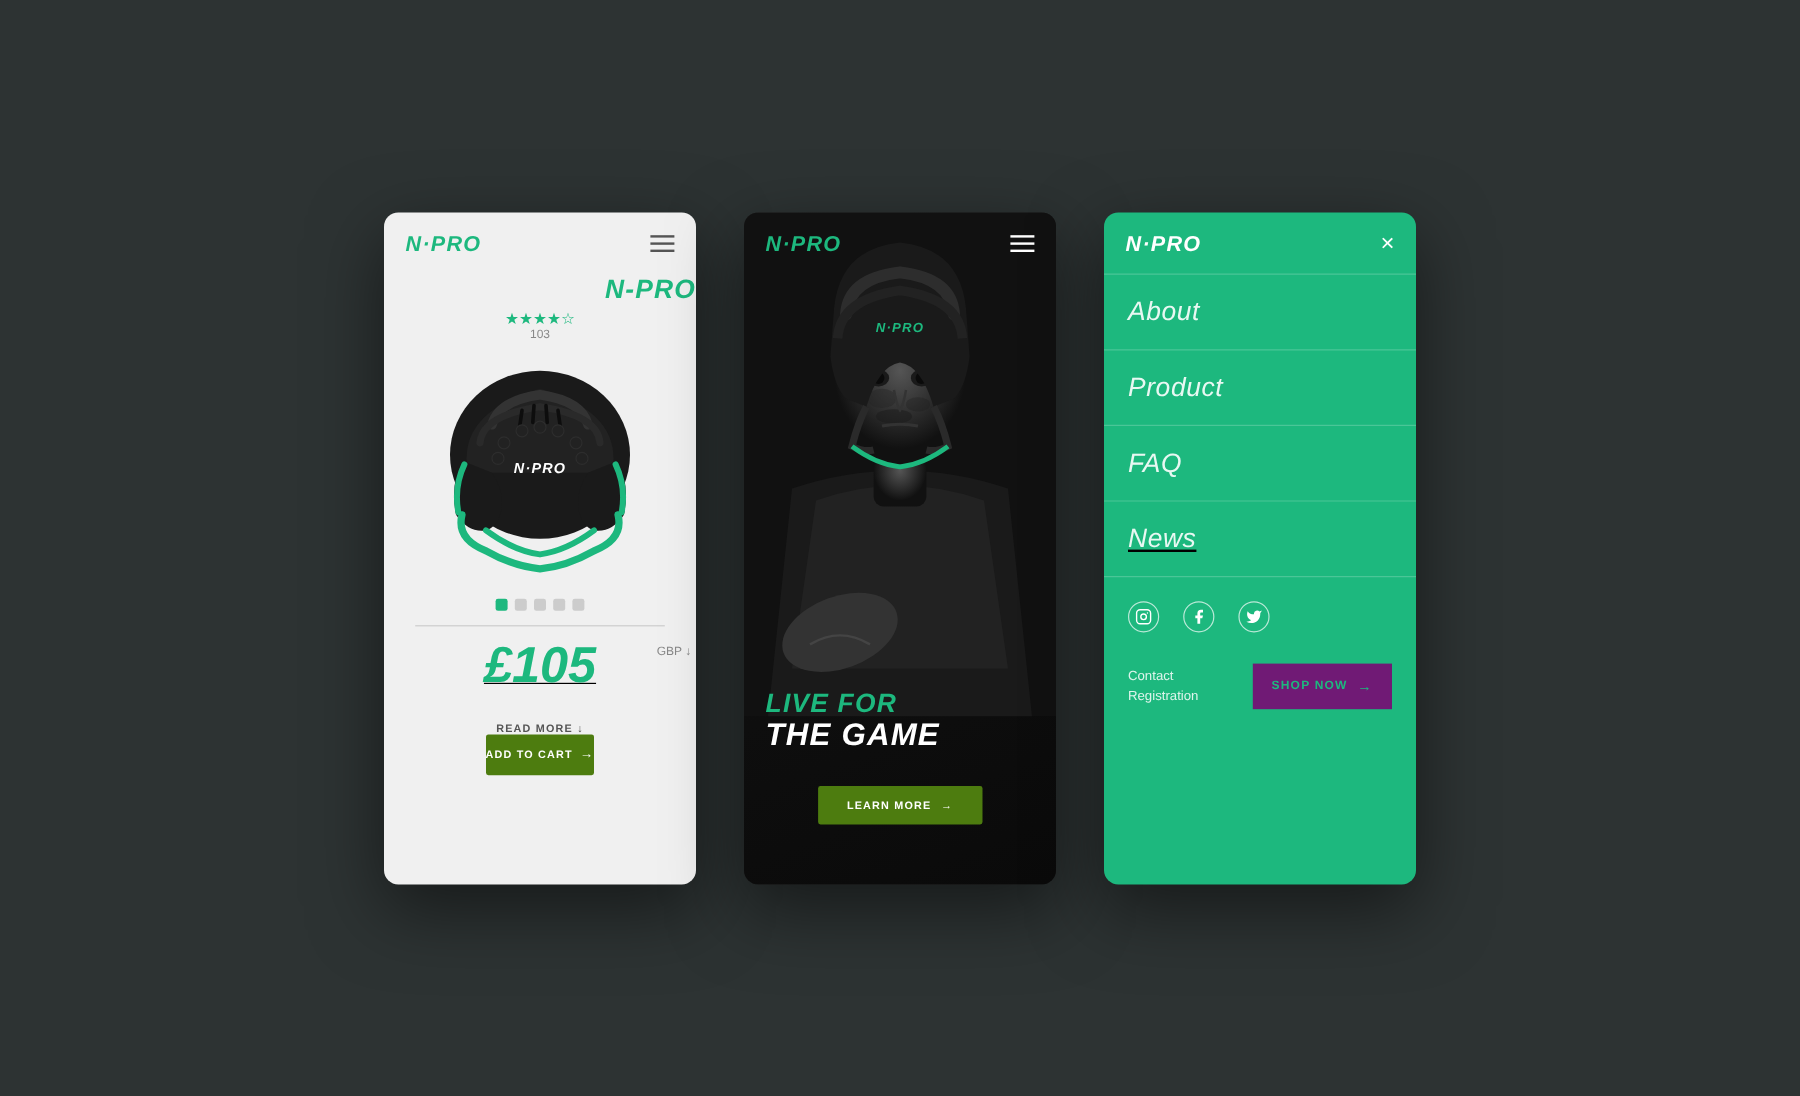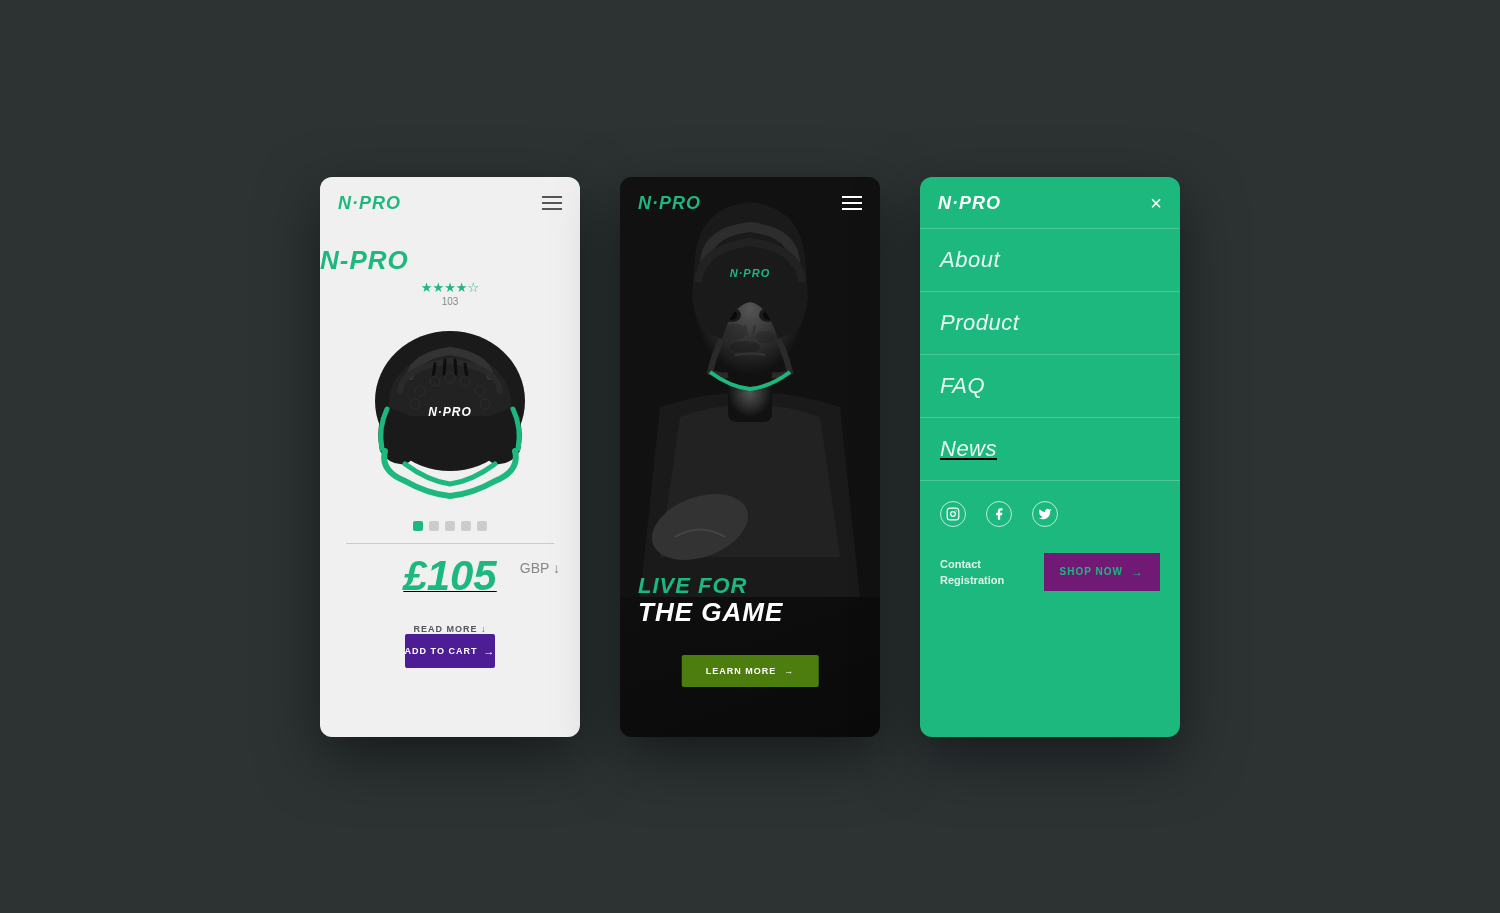--- a/index.html
+++ b/index.html
@@ -61,13 +61,13 @@
     }
 
     .phone1-product-title {
-      text-align: left;
-      font-size: 26px;
+      text-align: right;
+      font-size: 22px;
       font-weight: 900;
       color: #1db87e;
       font-style: italic;
       letter-spacing: 1px;
-      margin-top: 21px;
+      margin-top: 4px;
     }
 
     .phone1-stars {

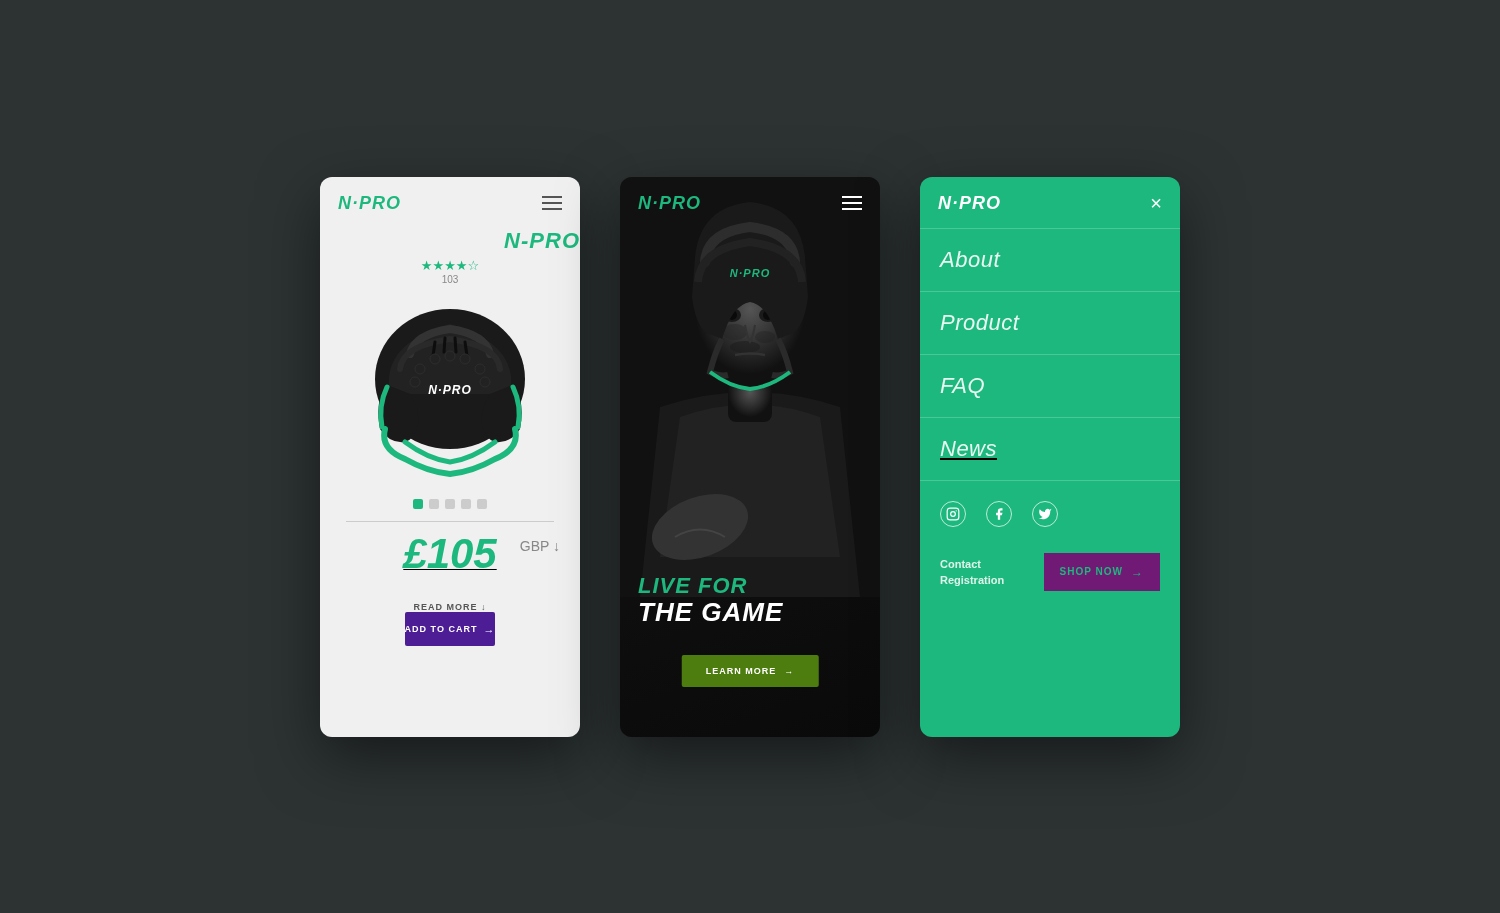--- a/index.html
+++ b/index.html
@@ -140,9 +140,9 @@
 
     .phone1-currency {
       position: absolute;
-      right: 20px;
+      right: 4px;
       top: 8px;
-      font-size: 14px;
+      font-size: 10px;
       color: #888;
     }
 

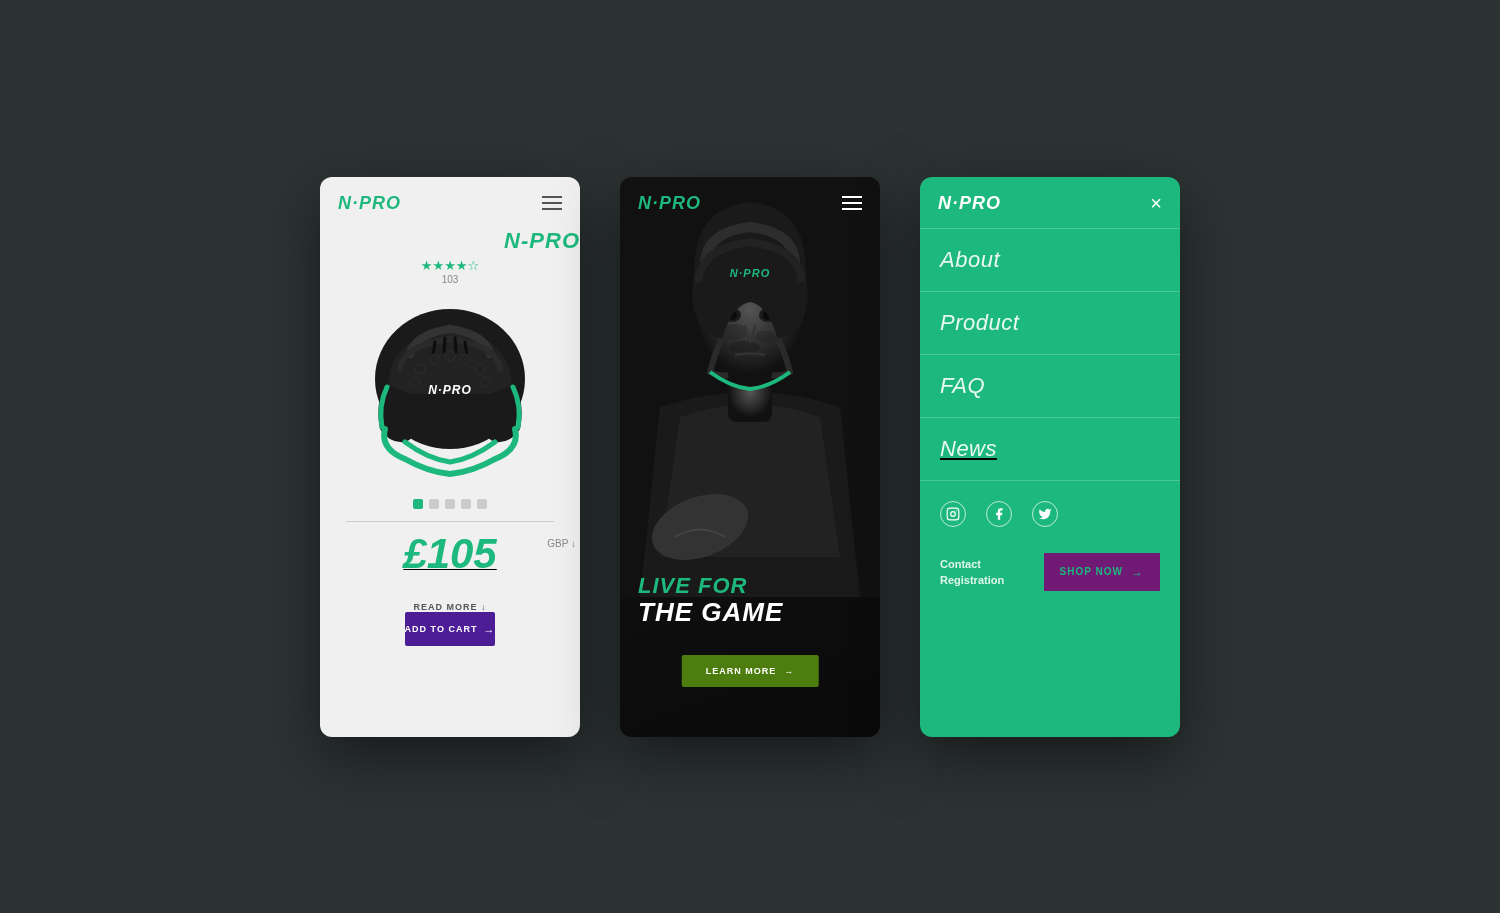--- a/index.html
+++ b/index.html
@@ -374,7 +374,6 @@
       display: flex;
       flex-direction: column;
       gap: 4px;
-      font-weight: bold;
     }
 
     .phone3-link {

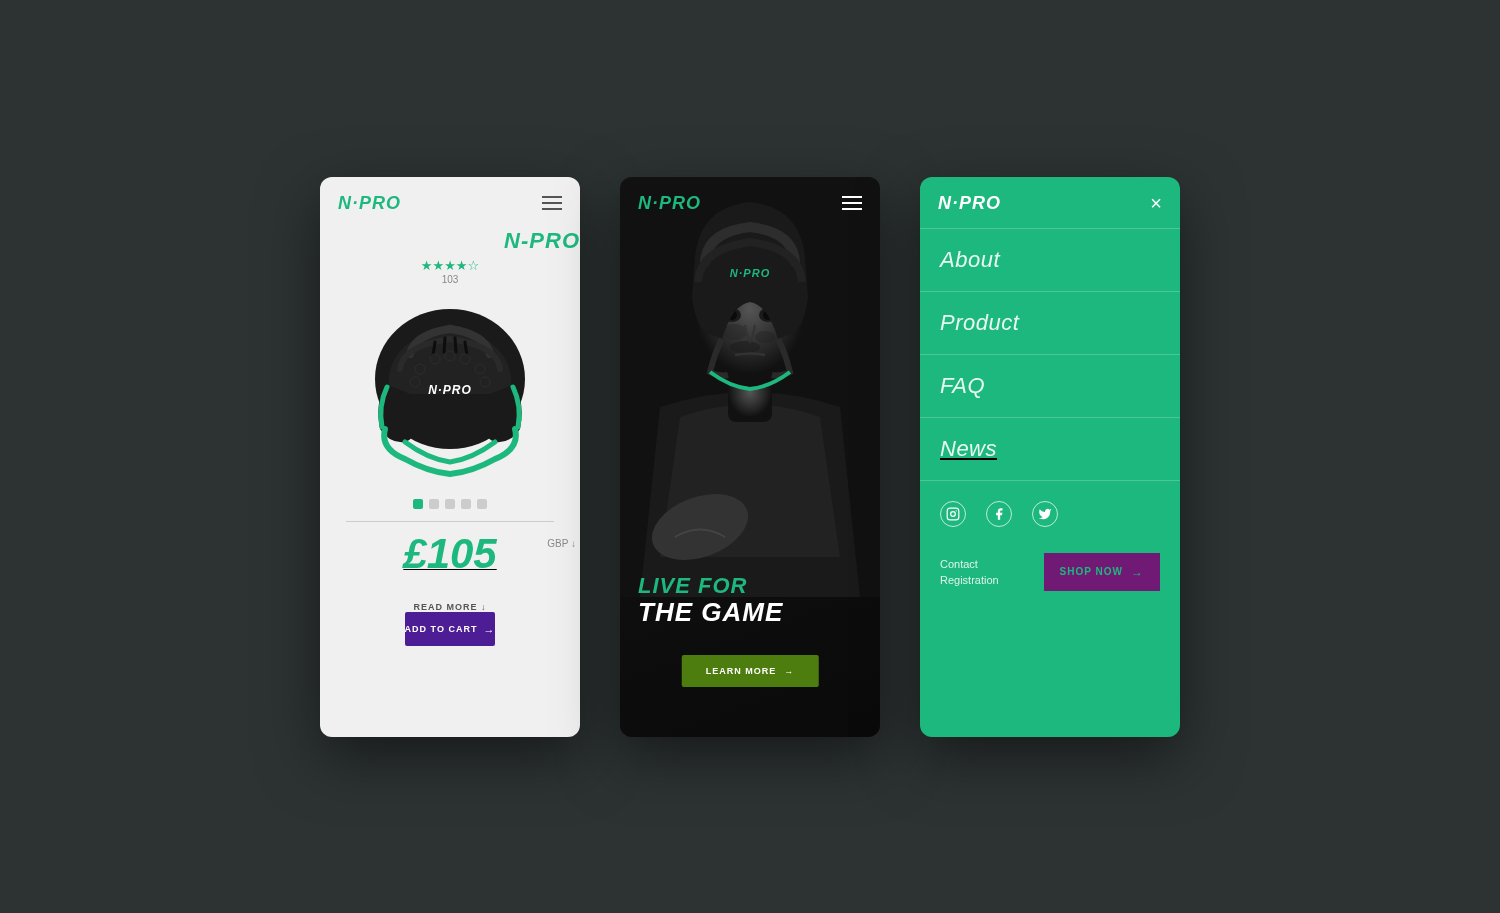--- a/index.html
+++ b/index.html
@@ -171,7 +171,7 @@
     }
 
     .add-to-cart-btn {
-      background: #4c1d95;
+      background: #4d7c0f;
       color: #fff;
       border: none;
       padding: 11px 0;

